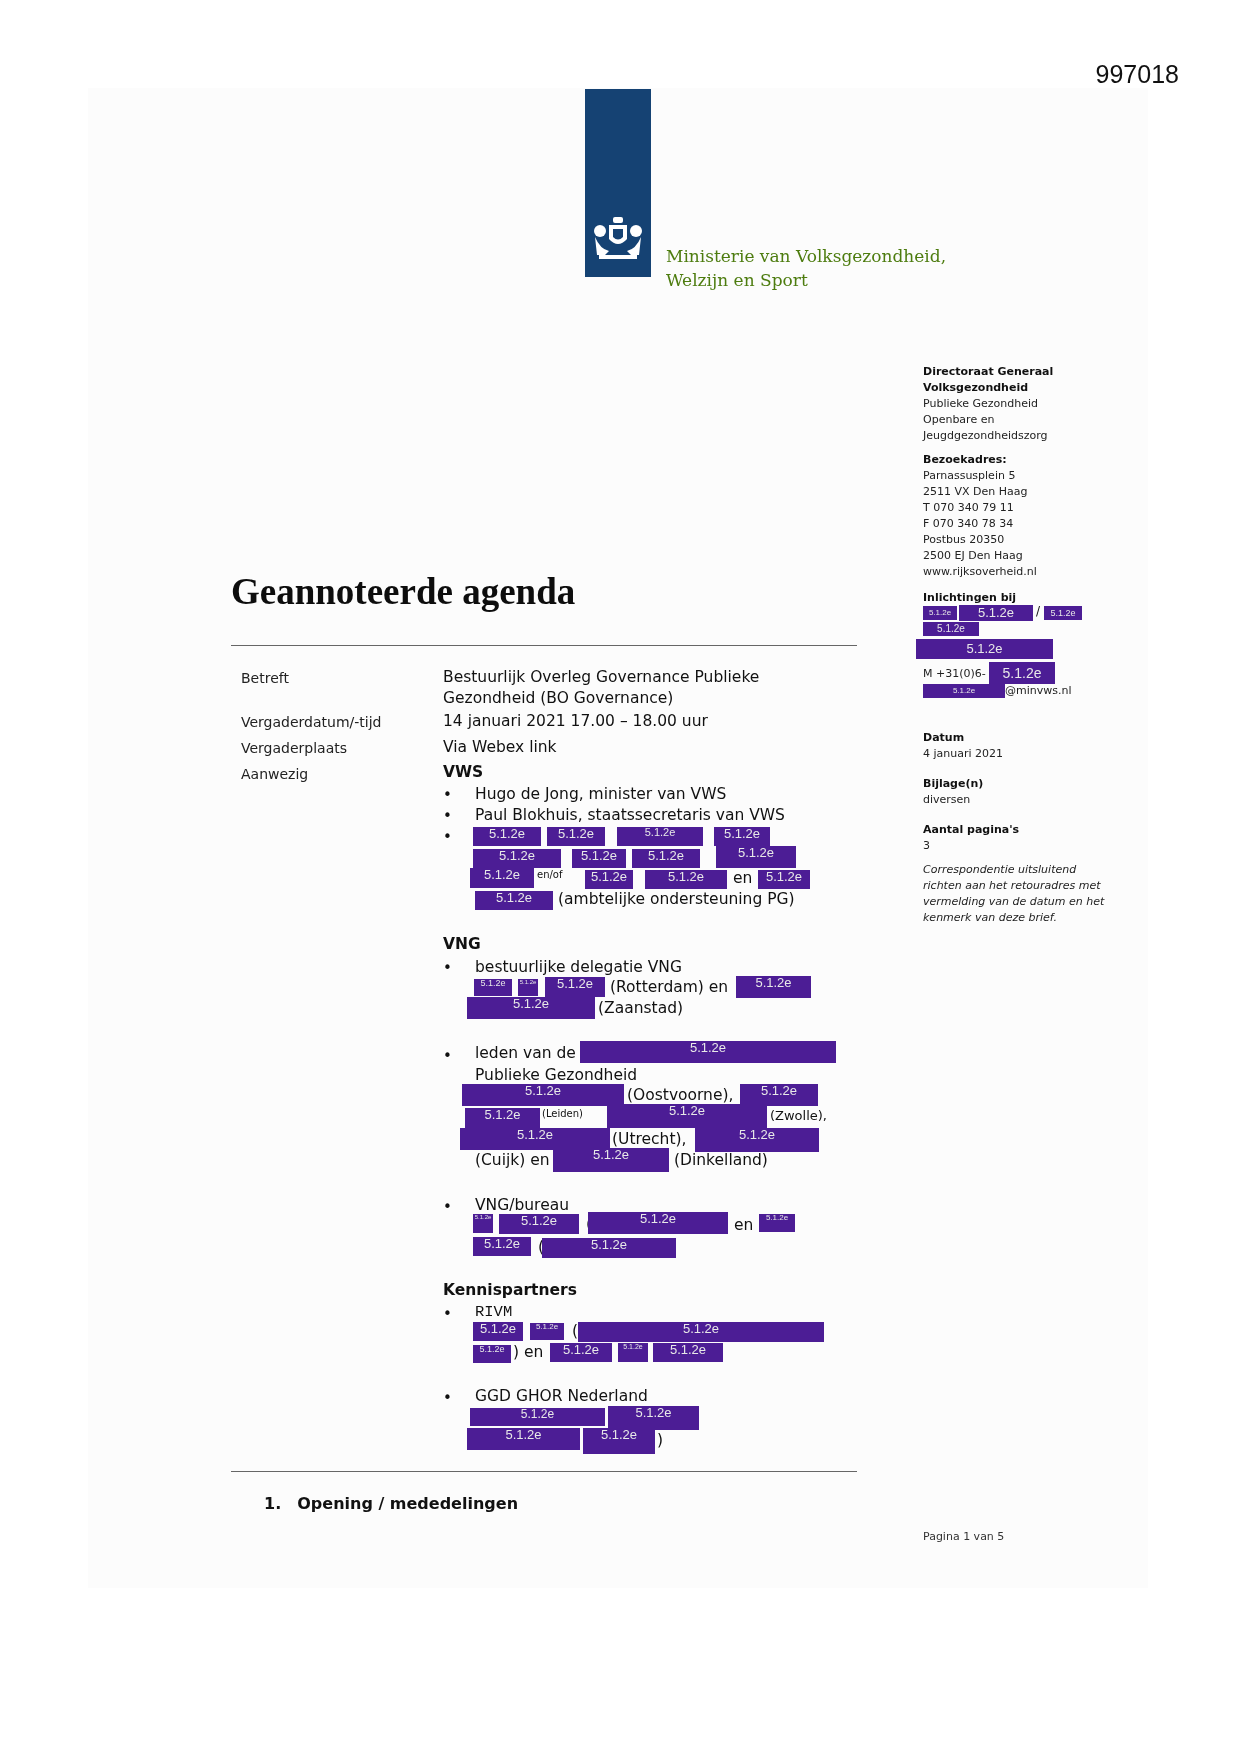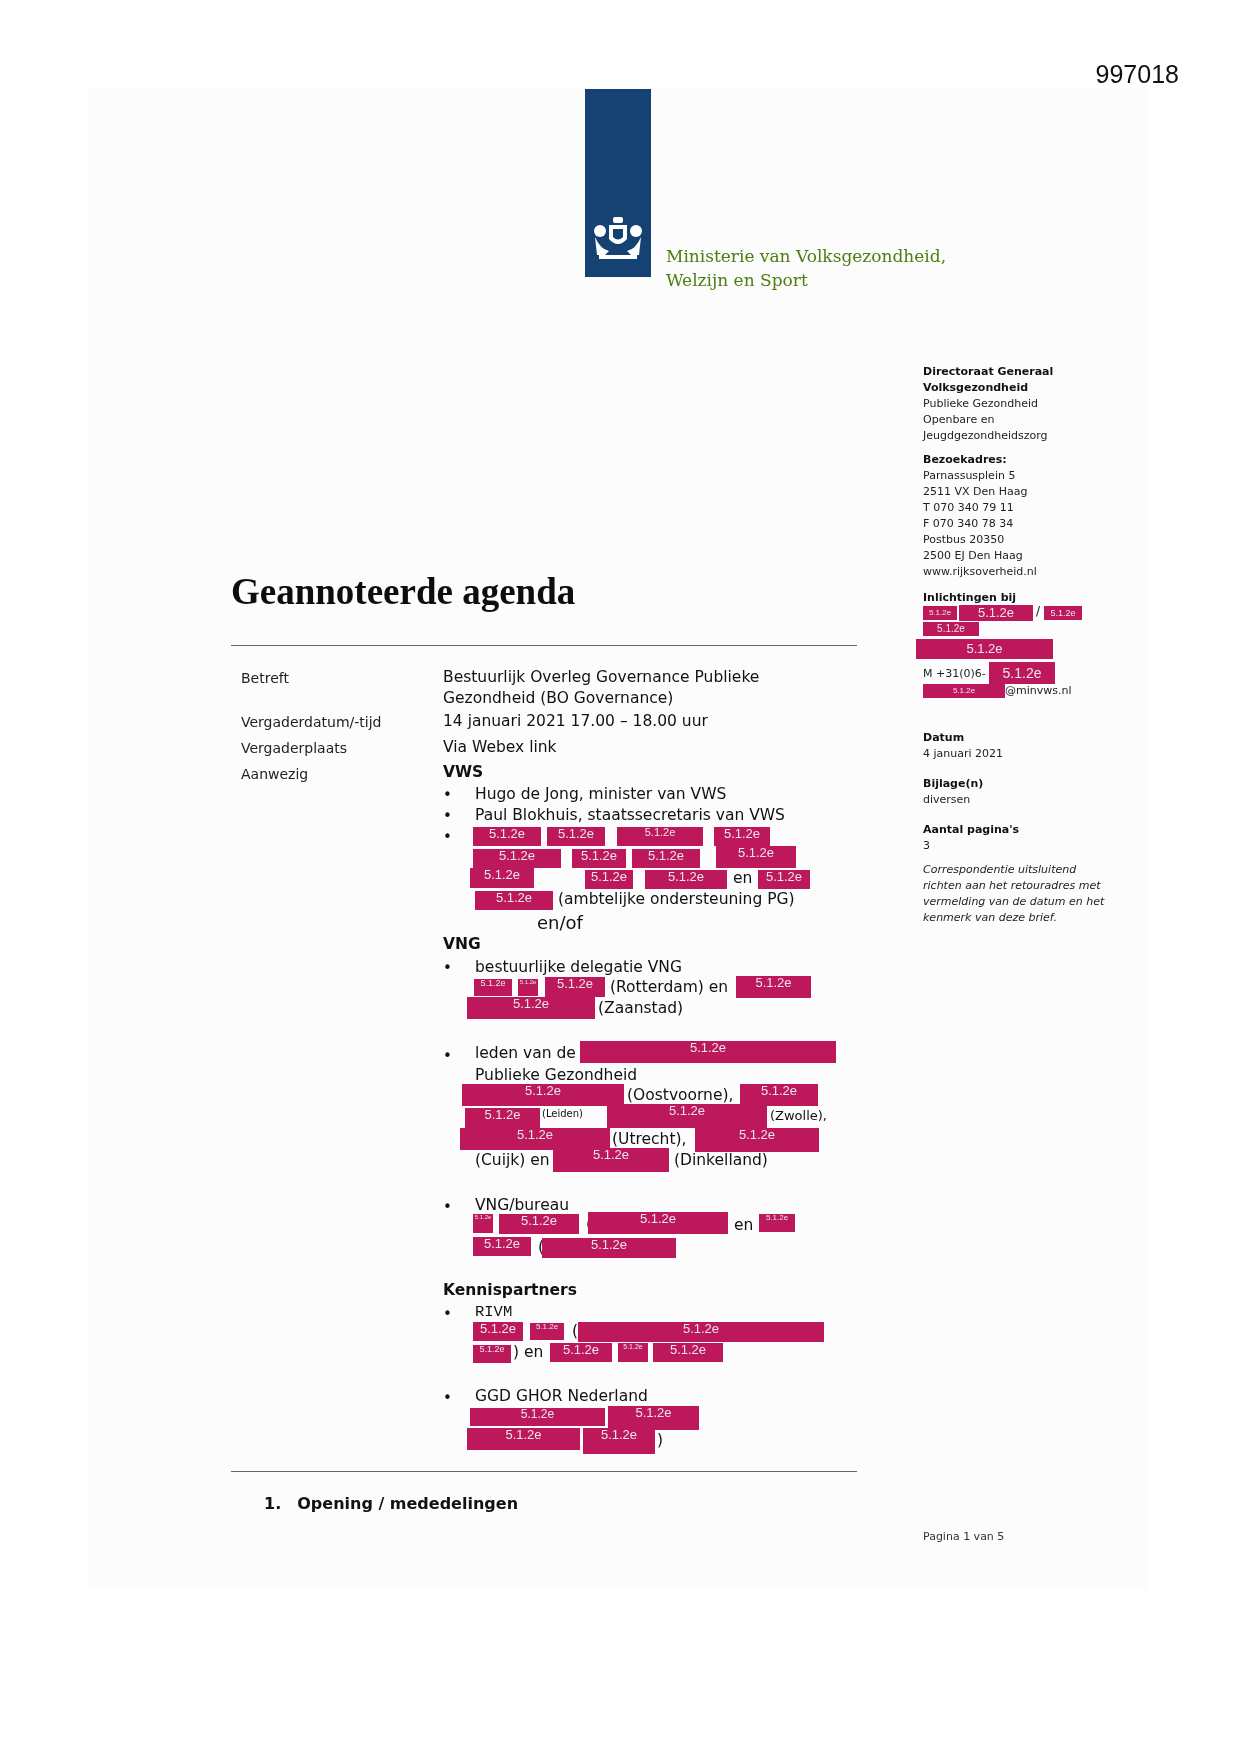--- a/index.html
+++ b/index.html
@@ -12,7 +12,7 @@
   .ministry { position:absolute; left:666px; top:212px; font-family:"DejaVu Serif", serif; font-size:17px; line-height:24px; color:#4d7c0f;margin-top:32px; }
   .sidecol { position:absolute; left:923px; font-size:11px; line-height:16px; color:#222; }
   .sidecol .b { font-weight:bold; color:#111; }
-  .red { display:inline-block; background:#be185d; color:#e8e8e8; font-family:"Liberation Sans", sans-serif; text-align:center; vertical-align:middle; line-height:1; }
+  .red { display:inline-block; background:#4c1d95; color:#e8e8e8; font-family:"Liberation Sans", sans-serif; text-align:center; vertical-align:middle; line-height:1; }
   .title { position:absolute; left:231px; top:570px; font-family:"Liberation Serif", serif; font-weight:bold; font-size:37px; color:#0d0d0d; }
   .rule { position:absolute; left:231px; width:626px; height:1px; background:#666; }
   .lbl { position:absolute; left:241px; font-size:14px; color:#222; }

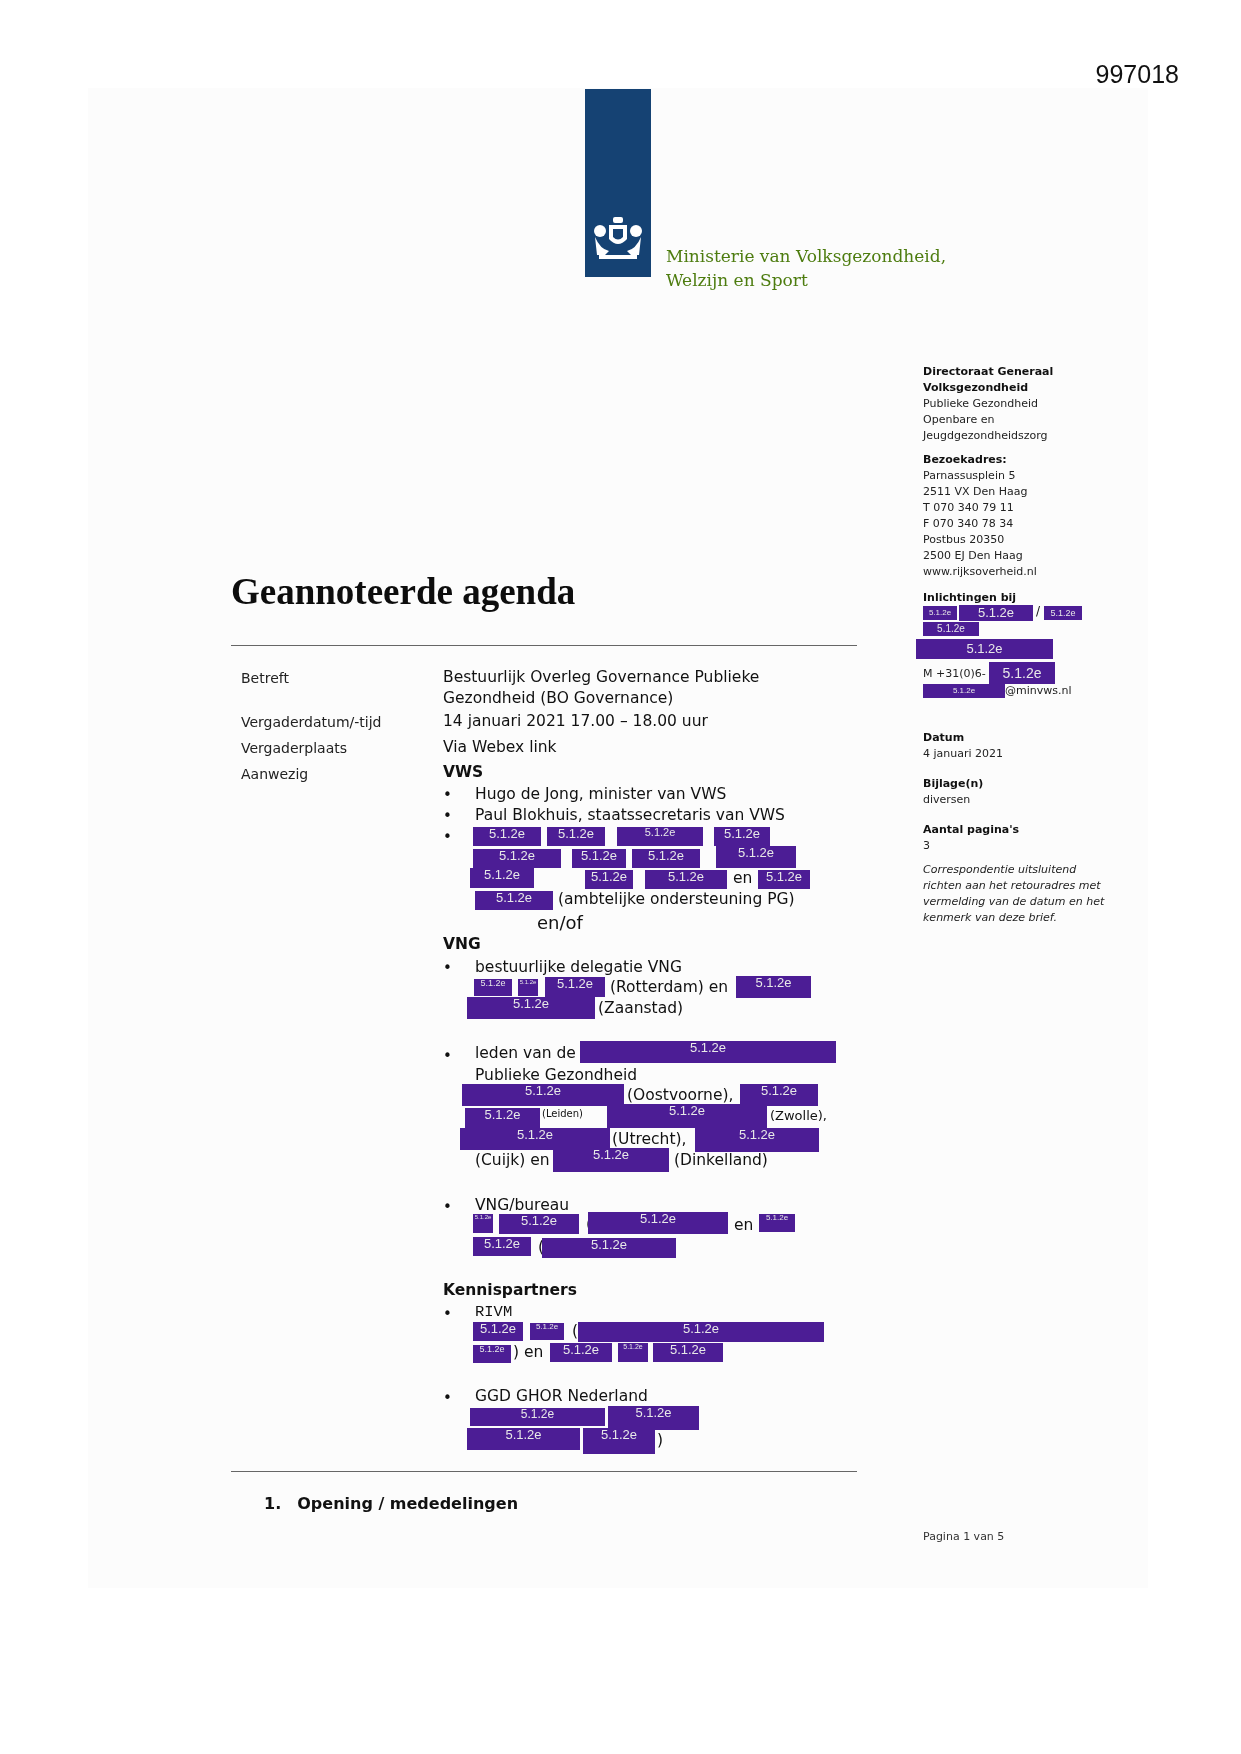--- a/index.html
+++ b/index.html
@@ -125,7 +125,7 @@
 <span class="red abs" style="left:632px;top:849px;width:68px;height:19px;font-size:13px;">5.1.2e</span>
 <span class="red abs" style="left:716px;top:846px;width:80px;height:22px;font-size:13px;">5.1.2e</span>
 <span class="red abs" style="left:470px;top:868px;width:64px;height:20px;font-size:13px;">5.1.2e</span>
-<span class="abs" style="left:537px;top:912px;font-size:18px;">en/of</span>
+<span class="abs" style="left:537px;top:869px;font-size:10px;">en/of</span>
 <span class="red abs" style="left:585px;top:870px;width:48px;height:19px;font-size:13px;">5.1.2e</span>
 <span class="red abs" style="left:645px;top:870px;width:82px;height:19px;font-size:13px;">5.1.2e</span>
 <span class="abs" style="left:733px;top:869px;font-size:15.5px;">en</span>

